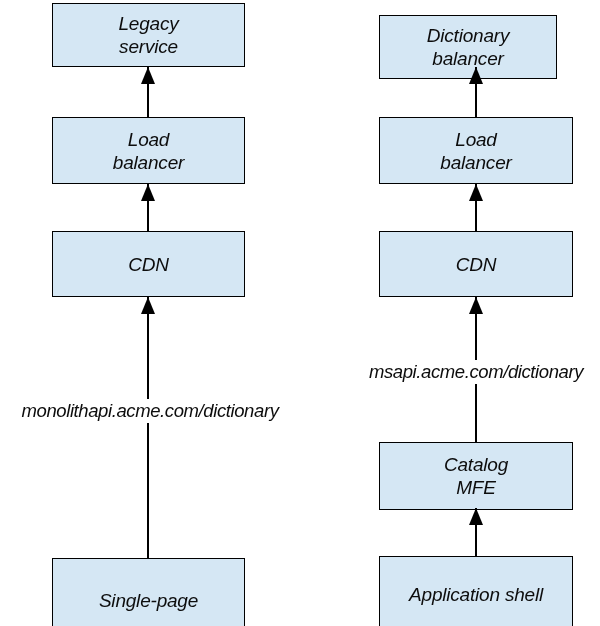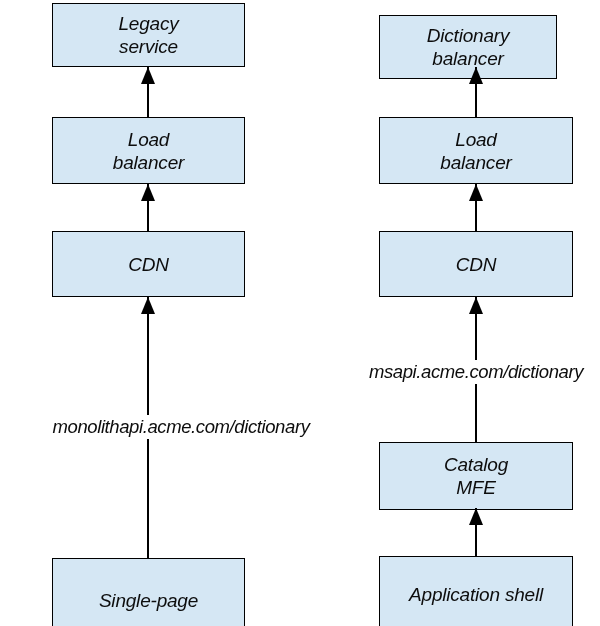--- a/index.html
+++ b/index.html
@@ -83,7 +83,7 @@
 
   <div class="arrow-head" style="left:141px;top:297px;"></div>
   <div class="arrow-line" style="left:147px;top:297px;height:261px;"></div>
-  <div class="edge-label" style="left:0px;top:415px;width:300px;padding-left:31px;">monolithapi.acme.com/dictionary</div>
+  <div class="edge-label" style="left:0px;top:399px;width:300px;">monolithapi.acme.com/dictionary</div>
 
   <div class="node" style="left:52px;top:558px;width:193px;height:84px;">
     <span>Single-page</span>

